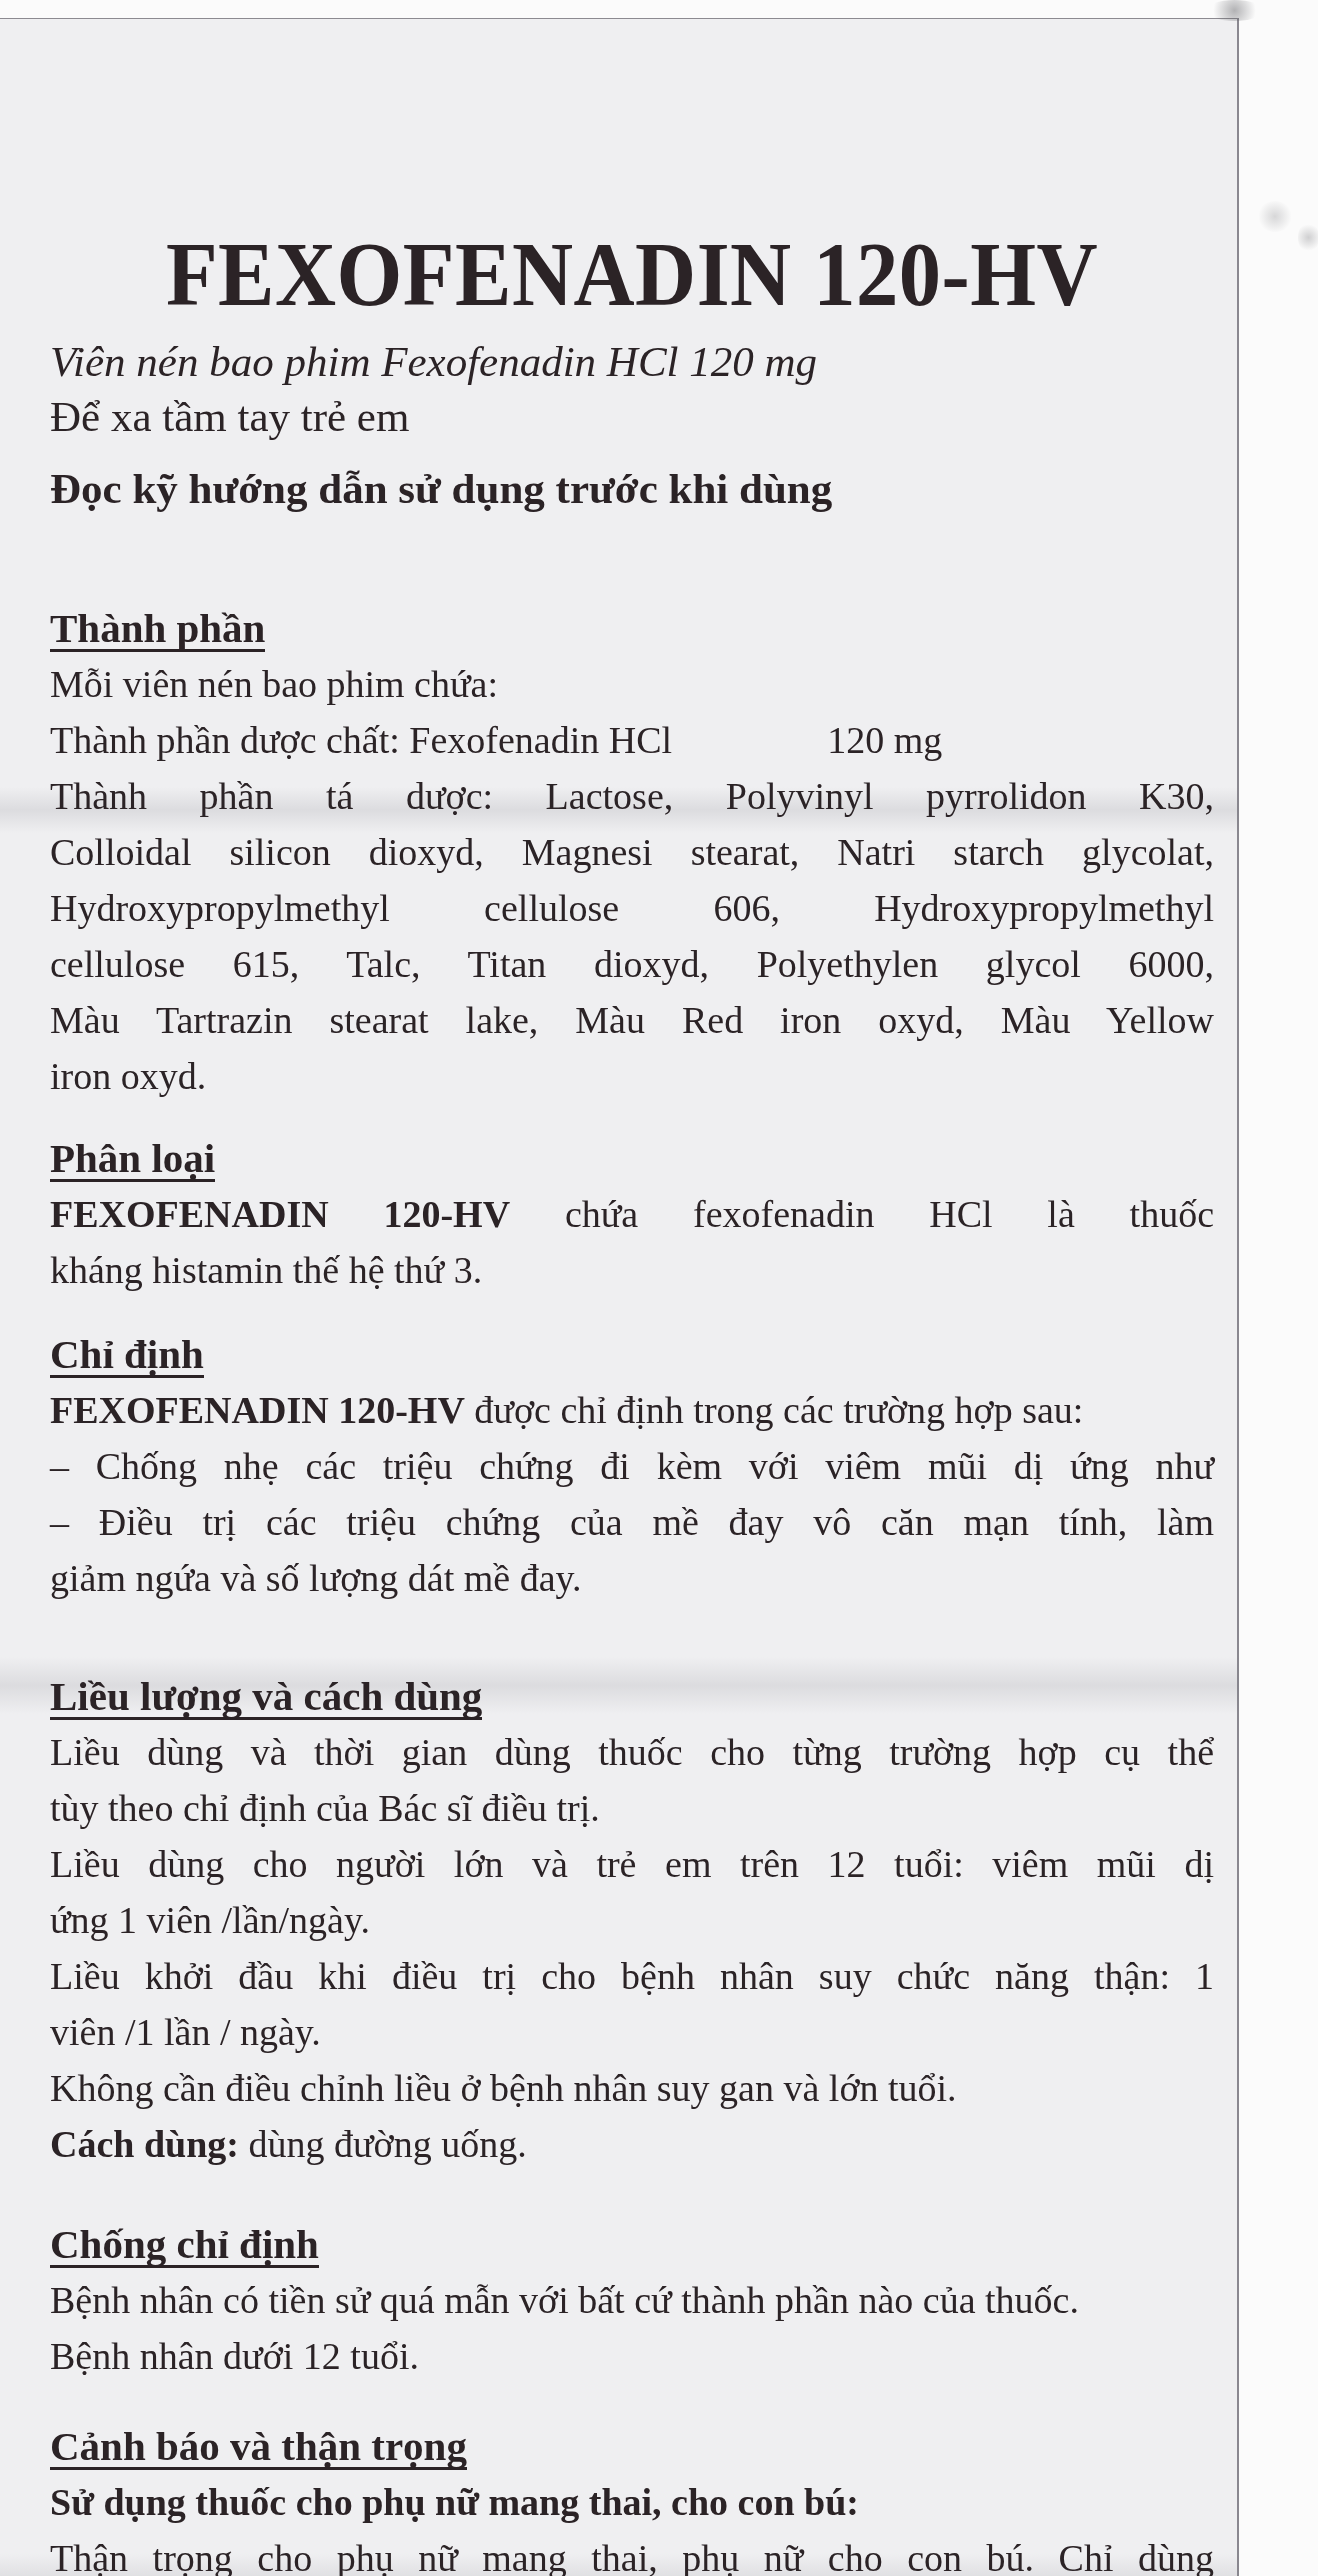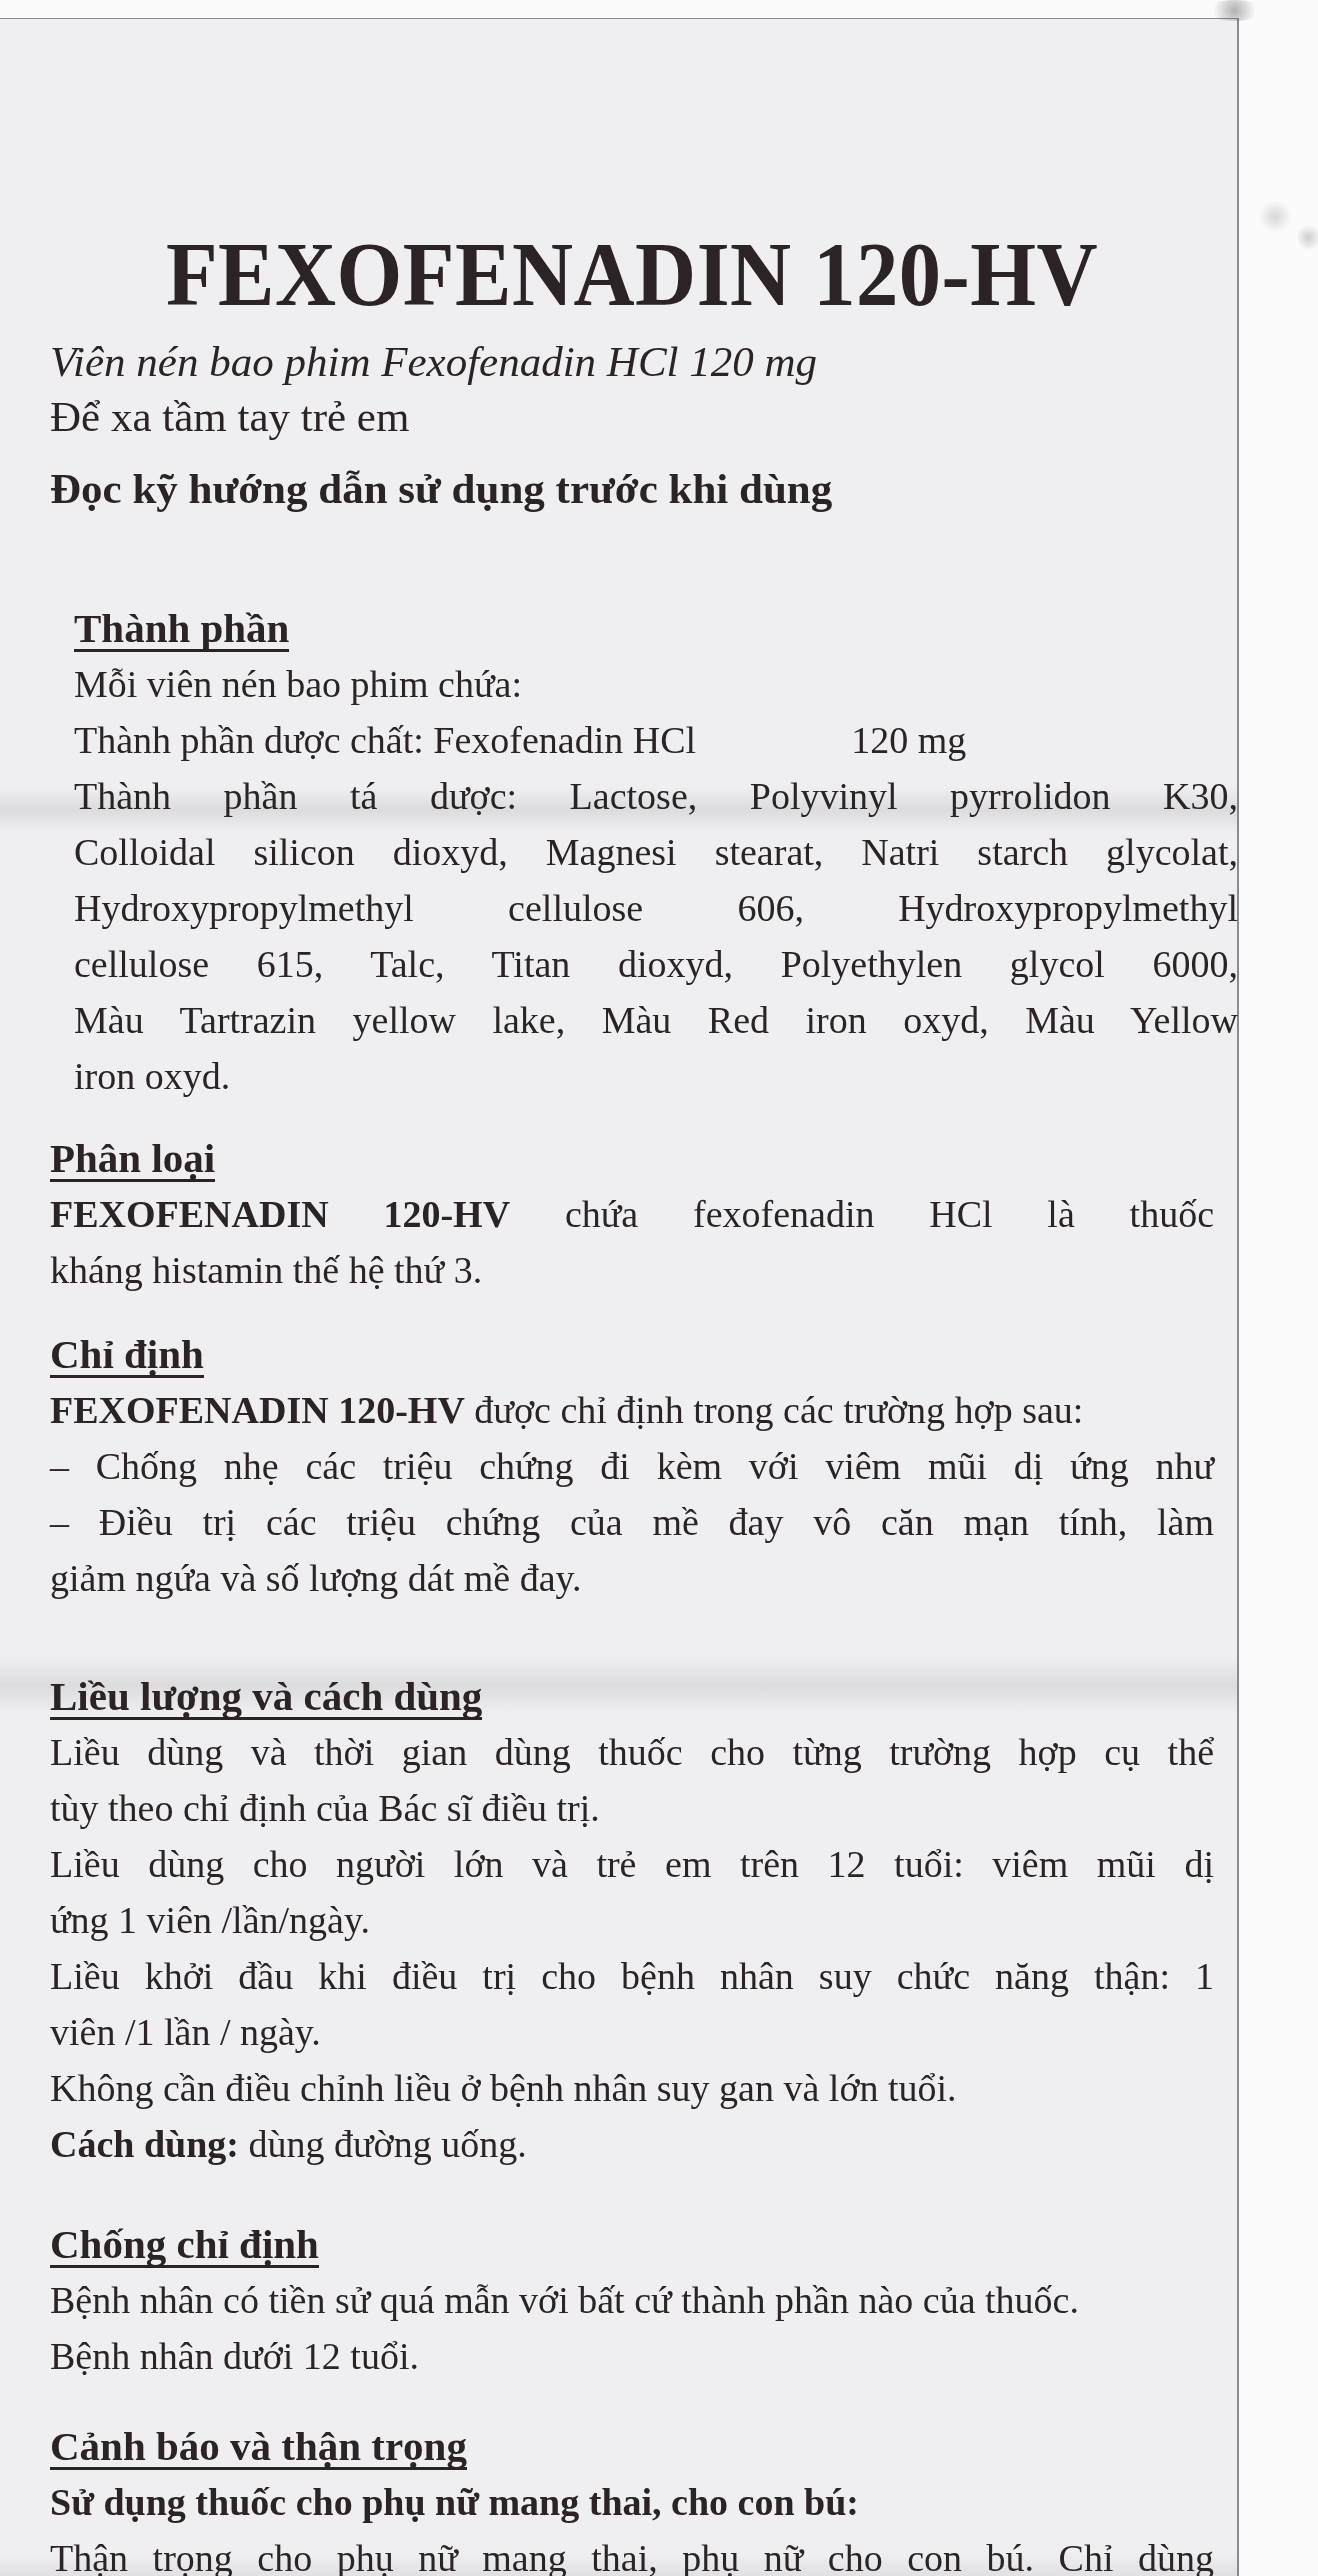--- a/index.html
+++ b/index.html
@@ -115,7 +115,7 @@
     <div class="subtitle b1">Để xa tầm tay trẻ em</div>
     <div class="subtitle b2">Đọc kỹ hướng dẫn sử dụng trước khi dùng</div>
 
-    <div class="section" style="top:583px;margin-left:24px;">
+    <div class="section" style="top:583px;">
       <div class="heading">Thành phần</div>
       <div class="line">Mỗi viên nén bao phim chứa:</div>
       <div class="line"><span>Thành phần dược chất: Fexofenadin HCl</span><span class="tab" style="width:155px;"></span><span>120 mg</span></div>

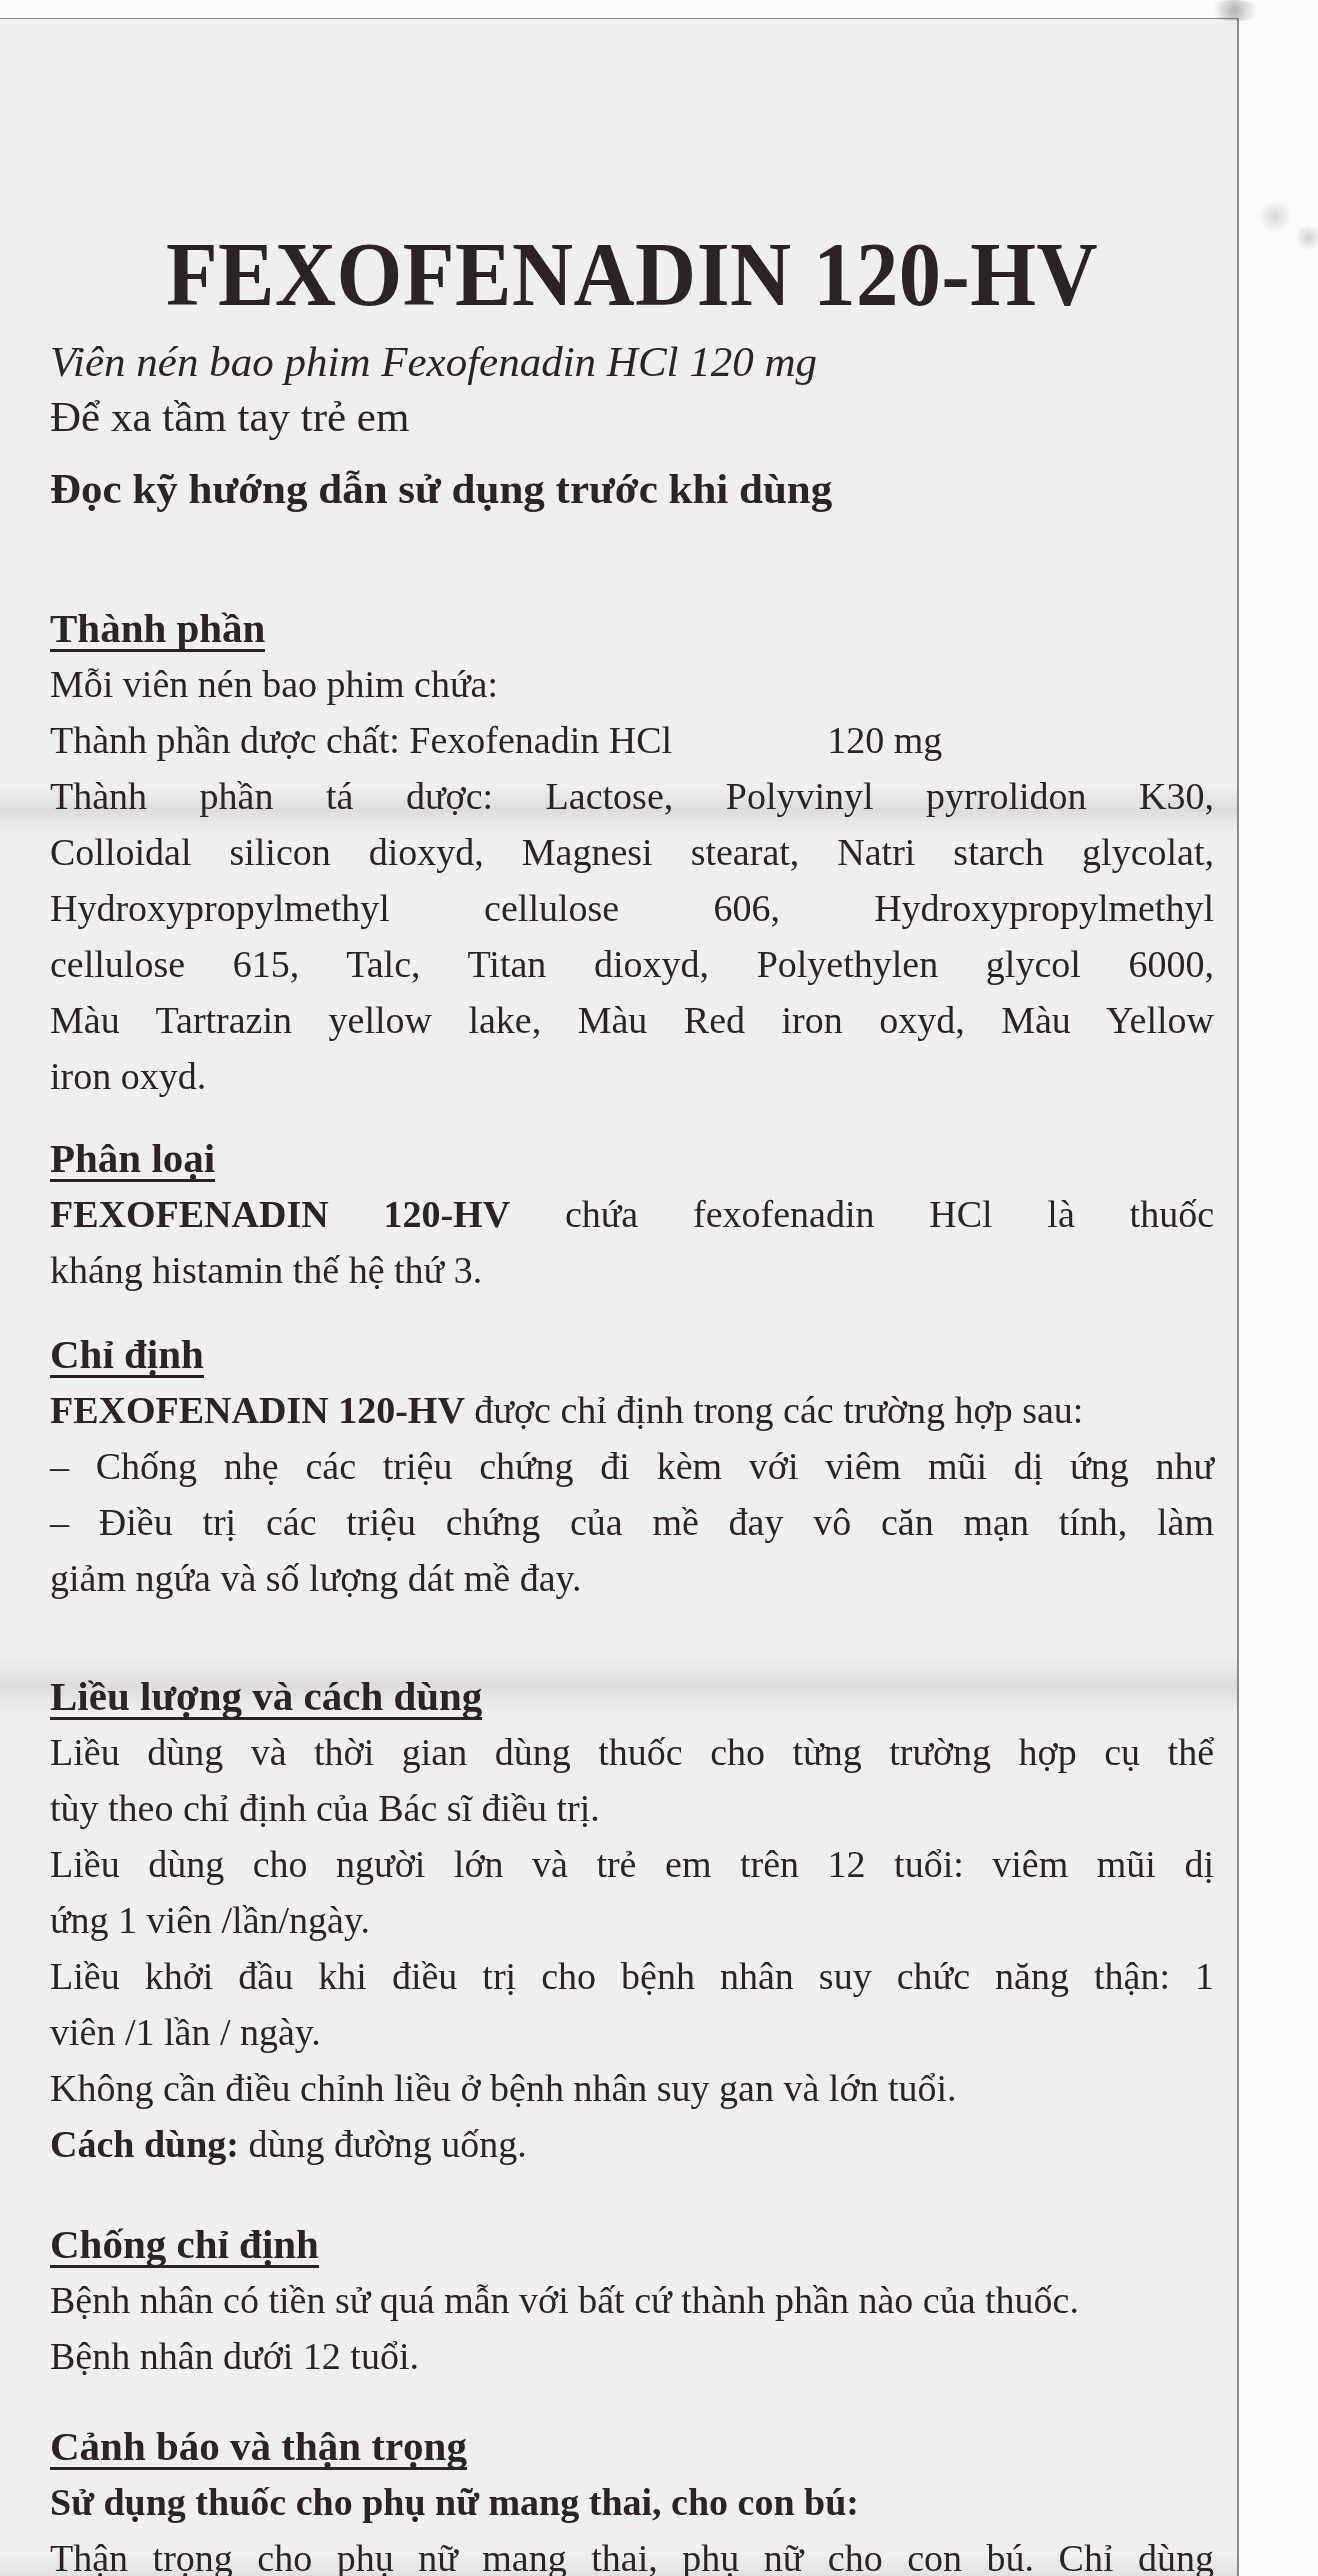--- a/index.html
+++ b/index.html
@@ -123,7 +123,7 @@
       <div class="line justify">Colloidal silicon dioxyd, Magnesi stearat, Natri starch glycolat,</div>
       <div class="line justify">Hydroxypropylmethyl cellulose 606, Hydroxypropylmethyl</div>
       <div class="line justify">cellulose 615, Talc, Titan dioxyd, Polyethylen glycol 6000,</div>
-      <div class="line justify">Màu Tartrazin yellow lake, Màu Red iron oxyd, Màu Yellow</div>
+      <div class="line justify">Màu Tartrazin stearat lake, Màu Red iron oxyd, Màu Yellow</div>
       <div class="line">iron oxyd.</div>
     </div>
 

